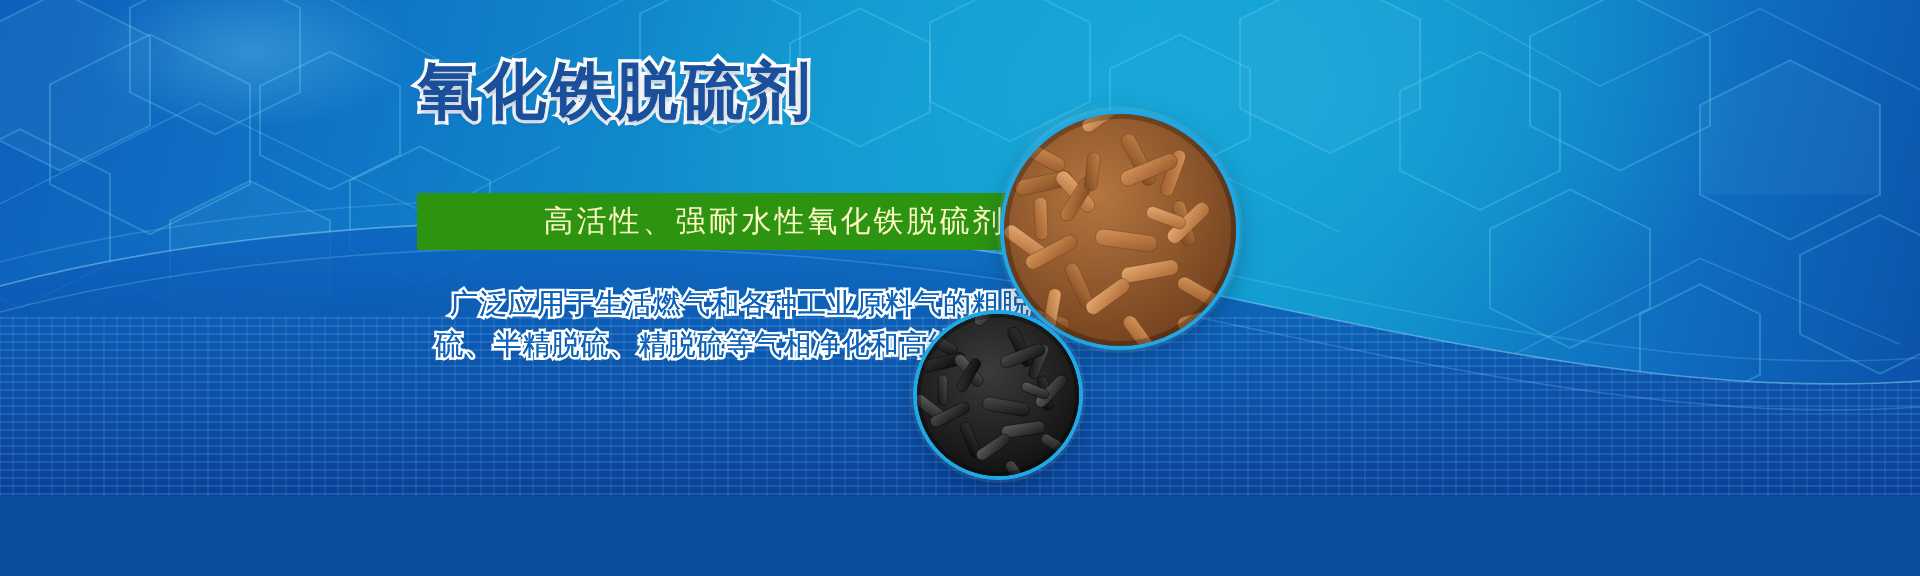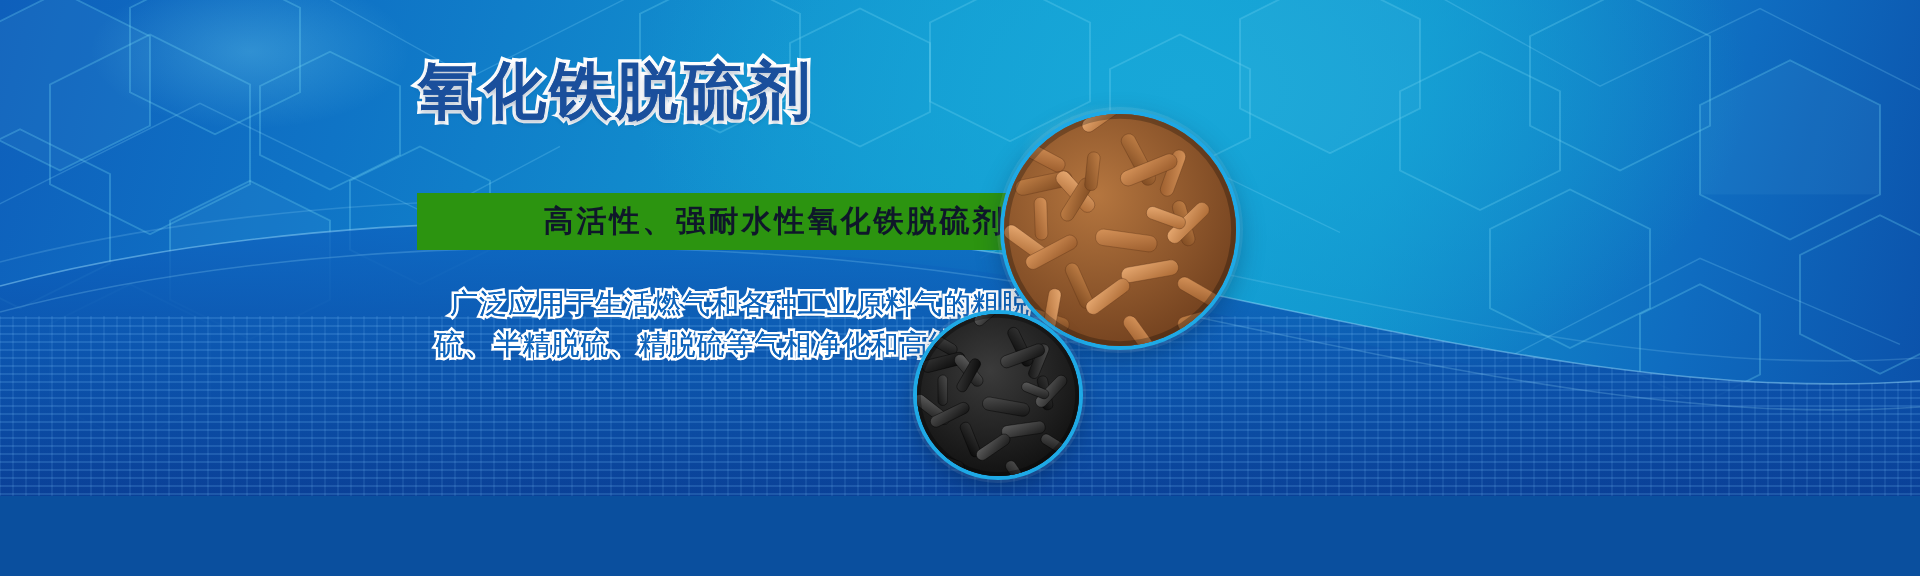--- a/index.html
+++ b/index.html
@@ -41,7 +41,7 @@
     display:flex;align-items:center;justify-content:center;
   }
   .greenbar span{
-    color:#0f172a;font-size:30px;letter-spacing:3px;font-weight:700;white-space:nowrap;
+    color:#fef9c3;font-size:30px;letter-spacing:3px;font-weight:400;white-space:nowrap;
   }
   .para{
     position:absolute;left:340px;top:283px;width:800px;

